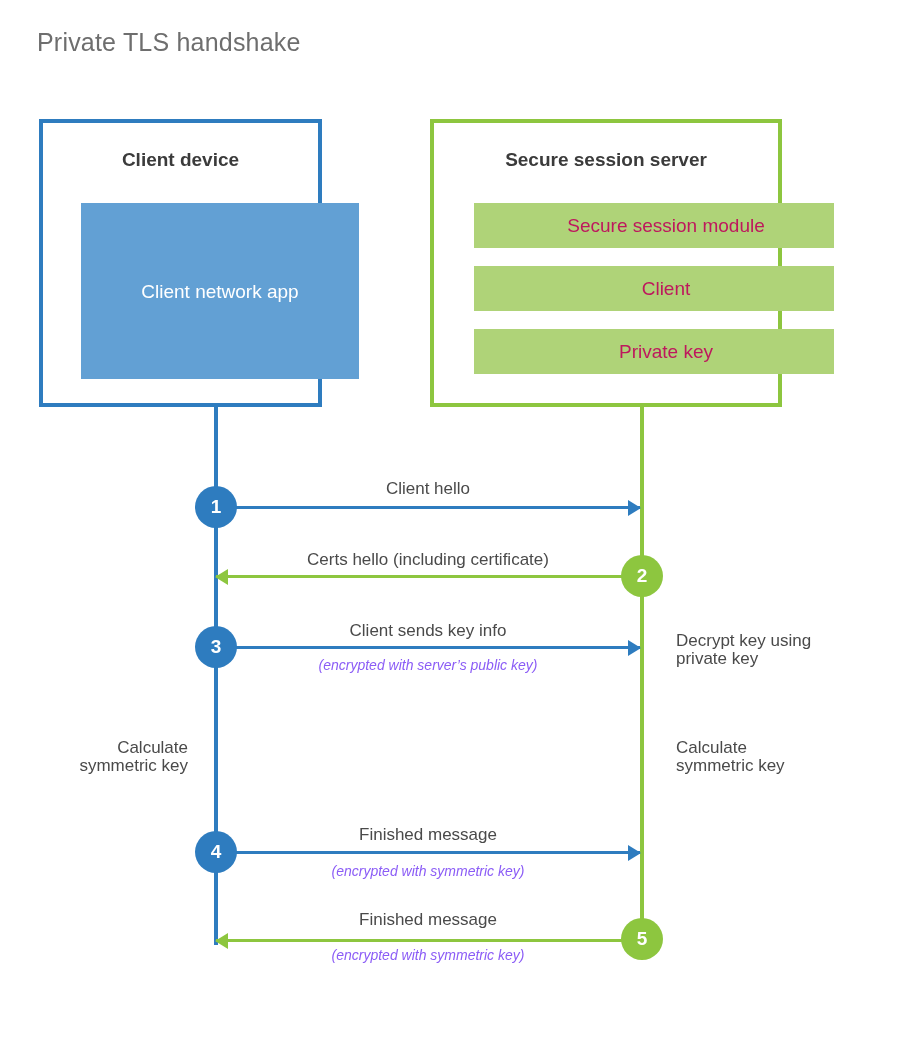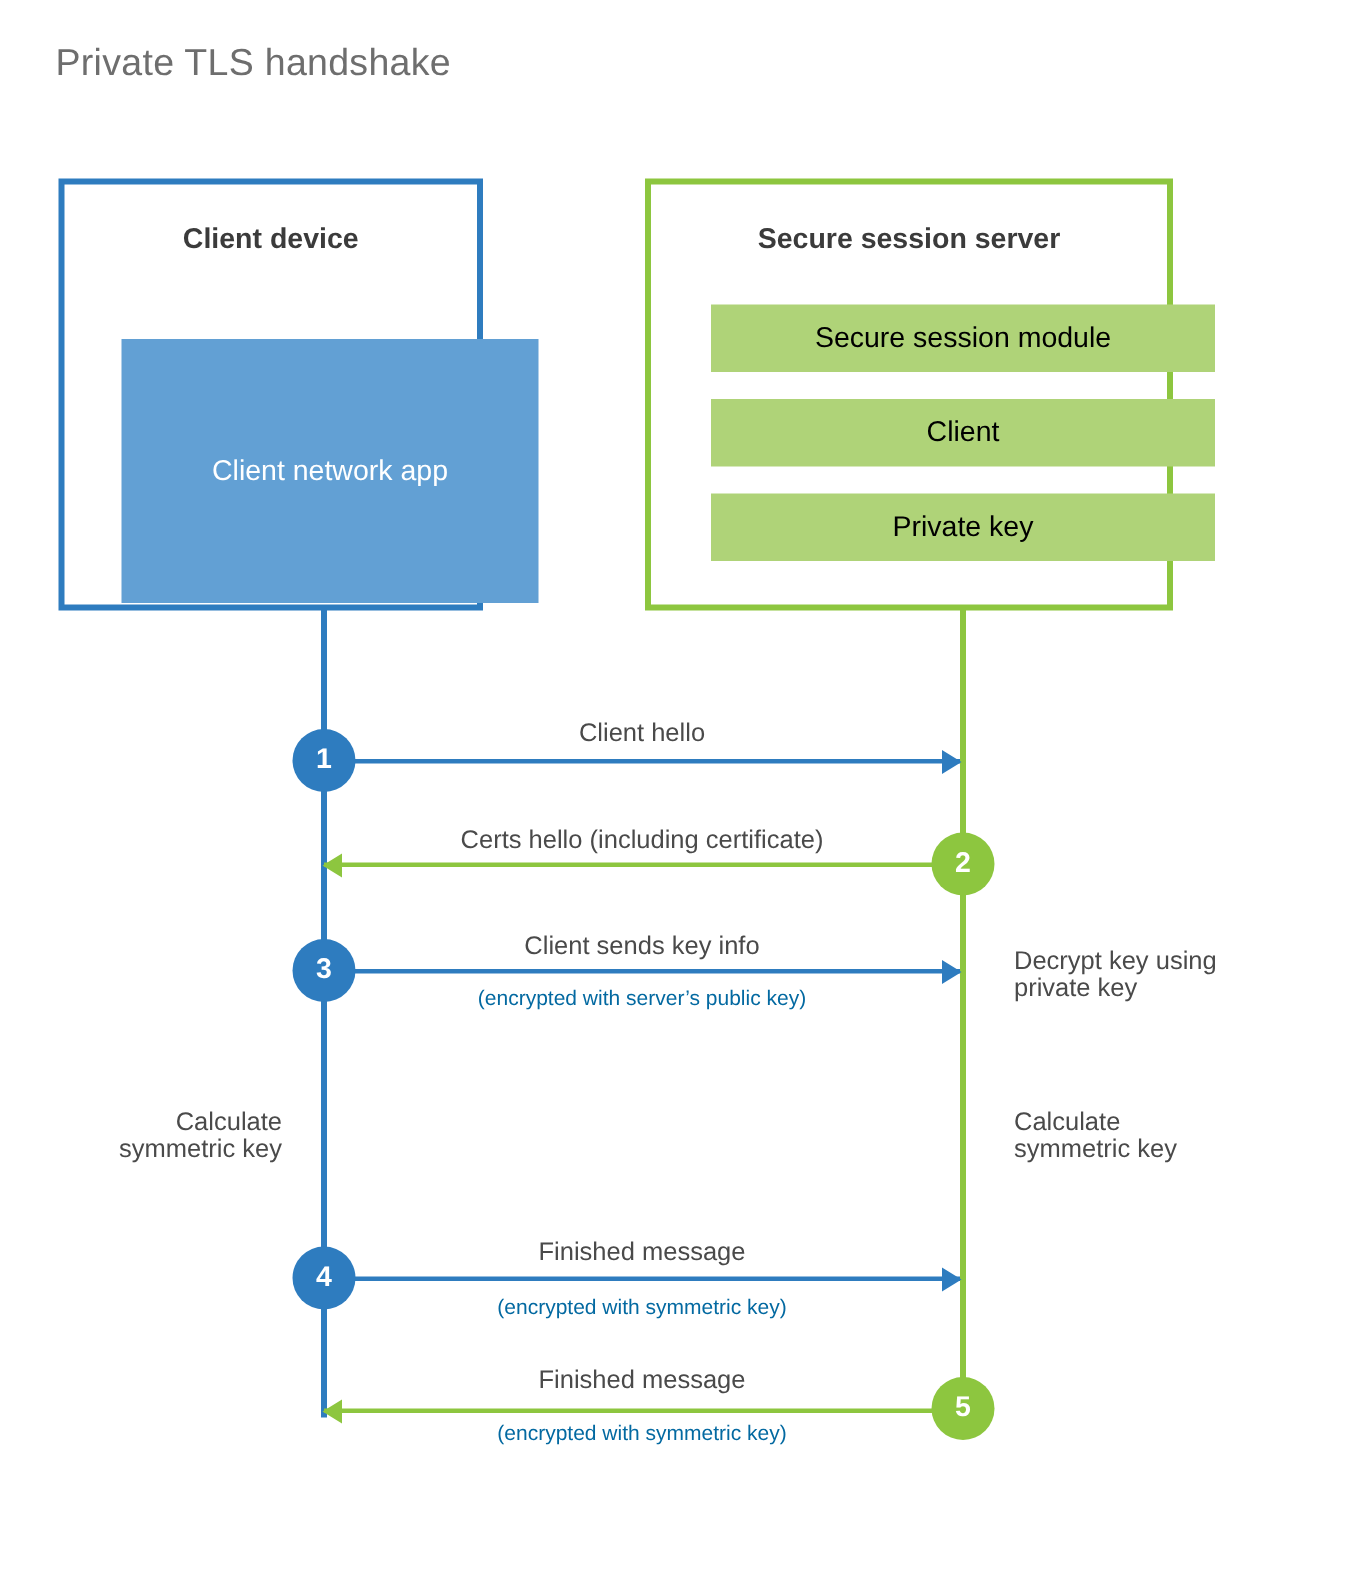--- a/index.html
+++ b/index.html
@@ -81,12 +81,13 @@
     width: 336px;
     height: 45px;
     background: #AFD378;
-    color: #000000;
+    color: #be185d;
     font-size: 19px;
     display: flex;
     align-items: center;
     justify-content: center;
     text-align: center;
+    padding-left: 24px;
   }
   #server-bar-0 { top: 80px; }
   #server-bar-1 { top: 143px; }

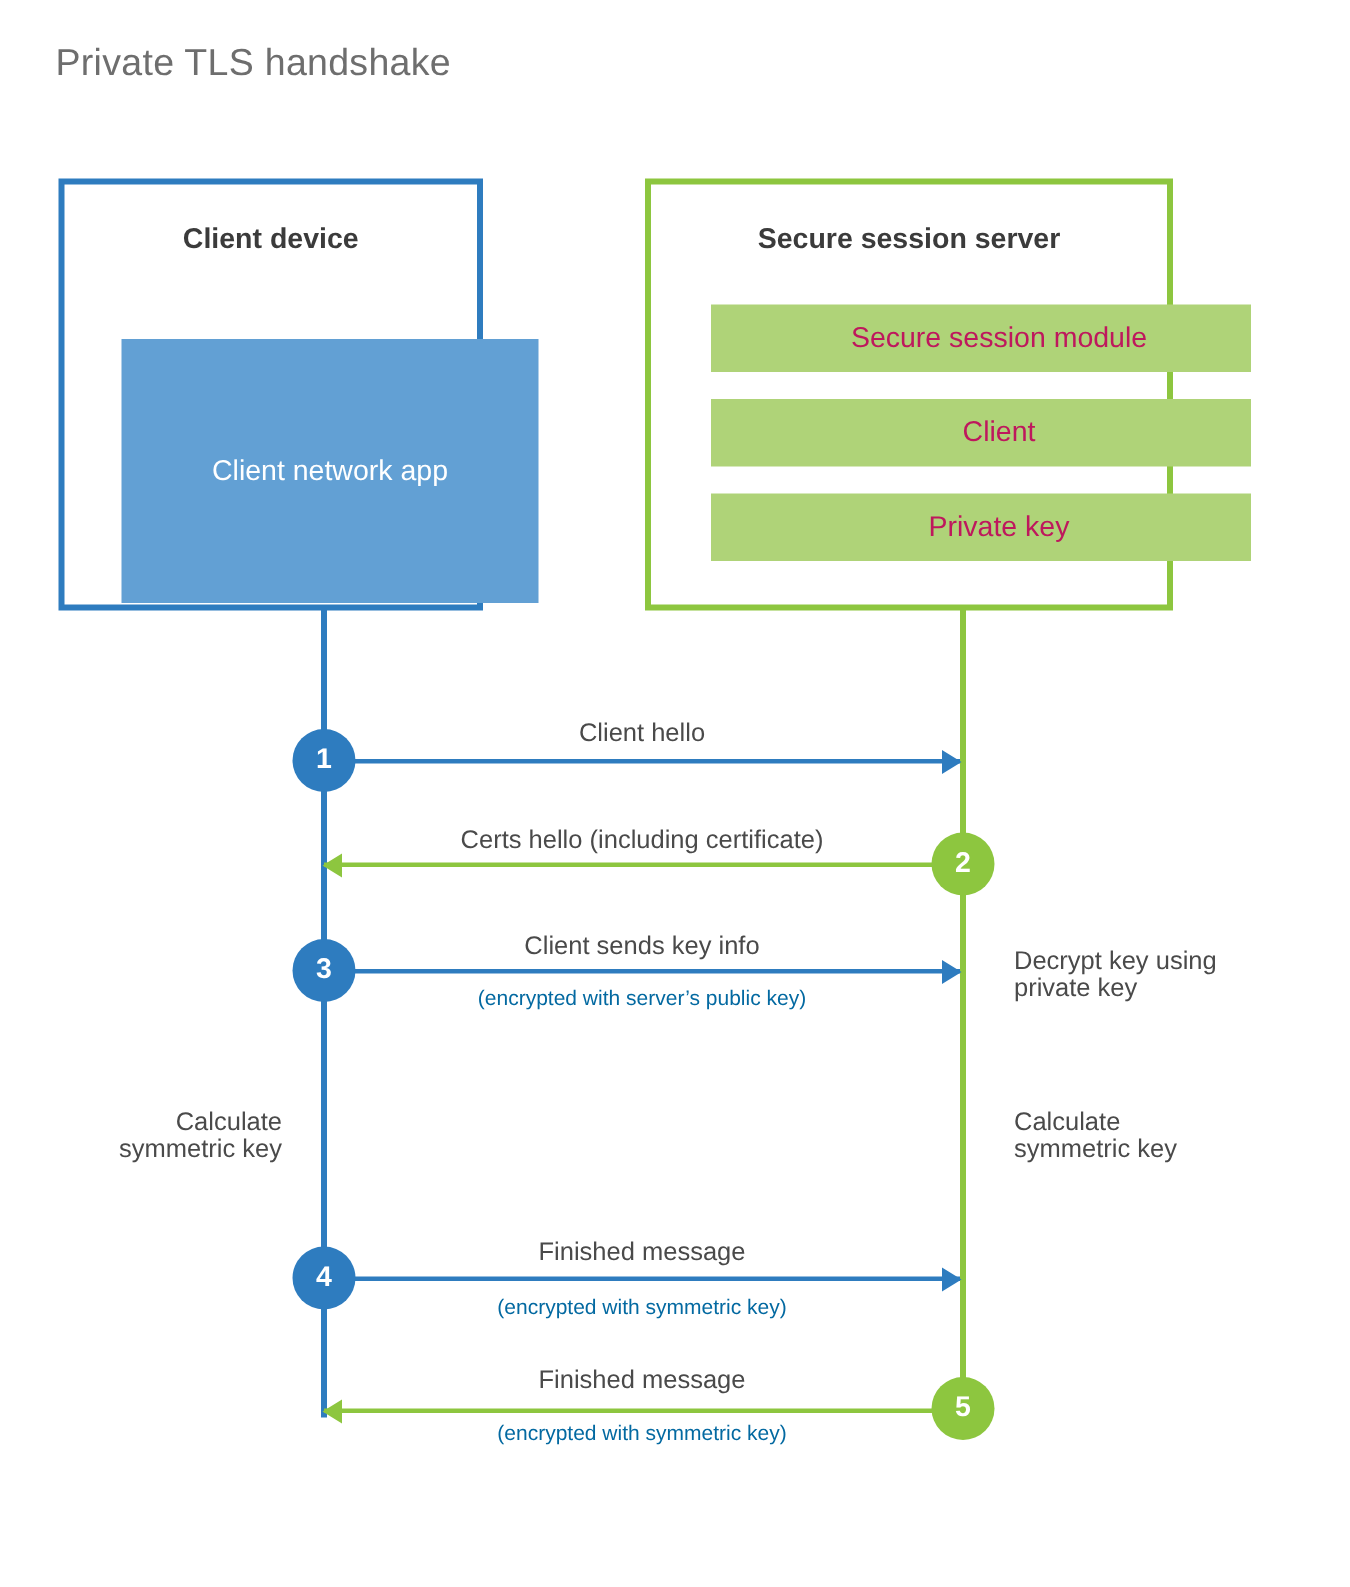--- a/index.html
+++ b/index.html
@@ -72,7 +72,6 @@
     align-items: center;
     justify-content: center;
     text-align: center;
-    margin-top: 23px;
   }
 
   .server-bar {

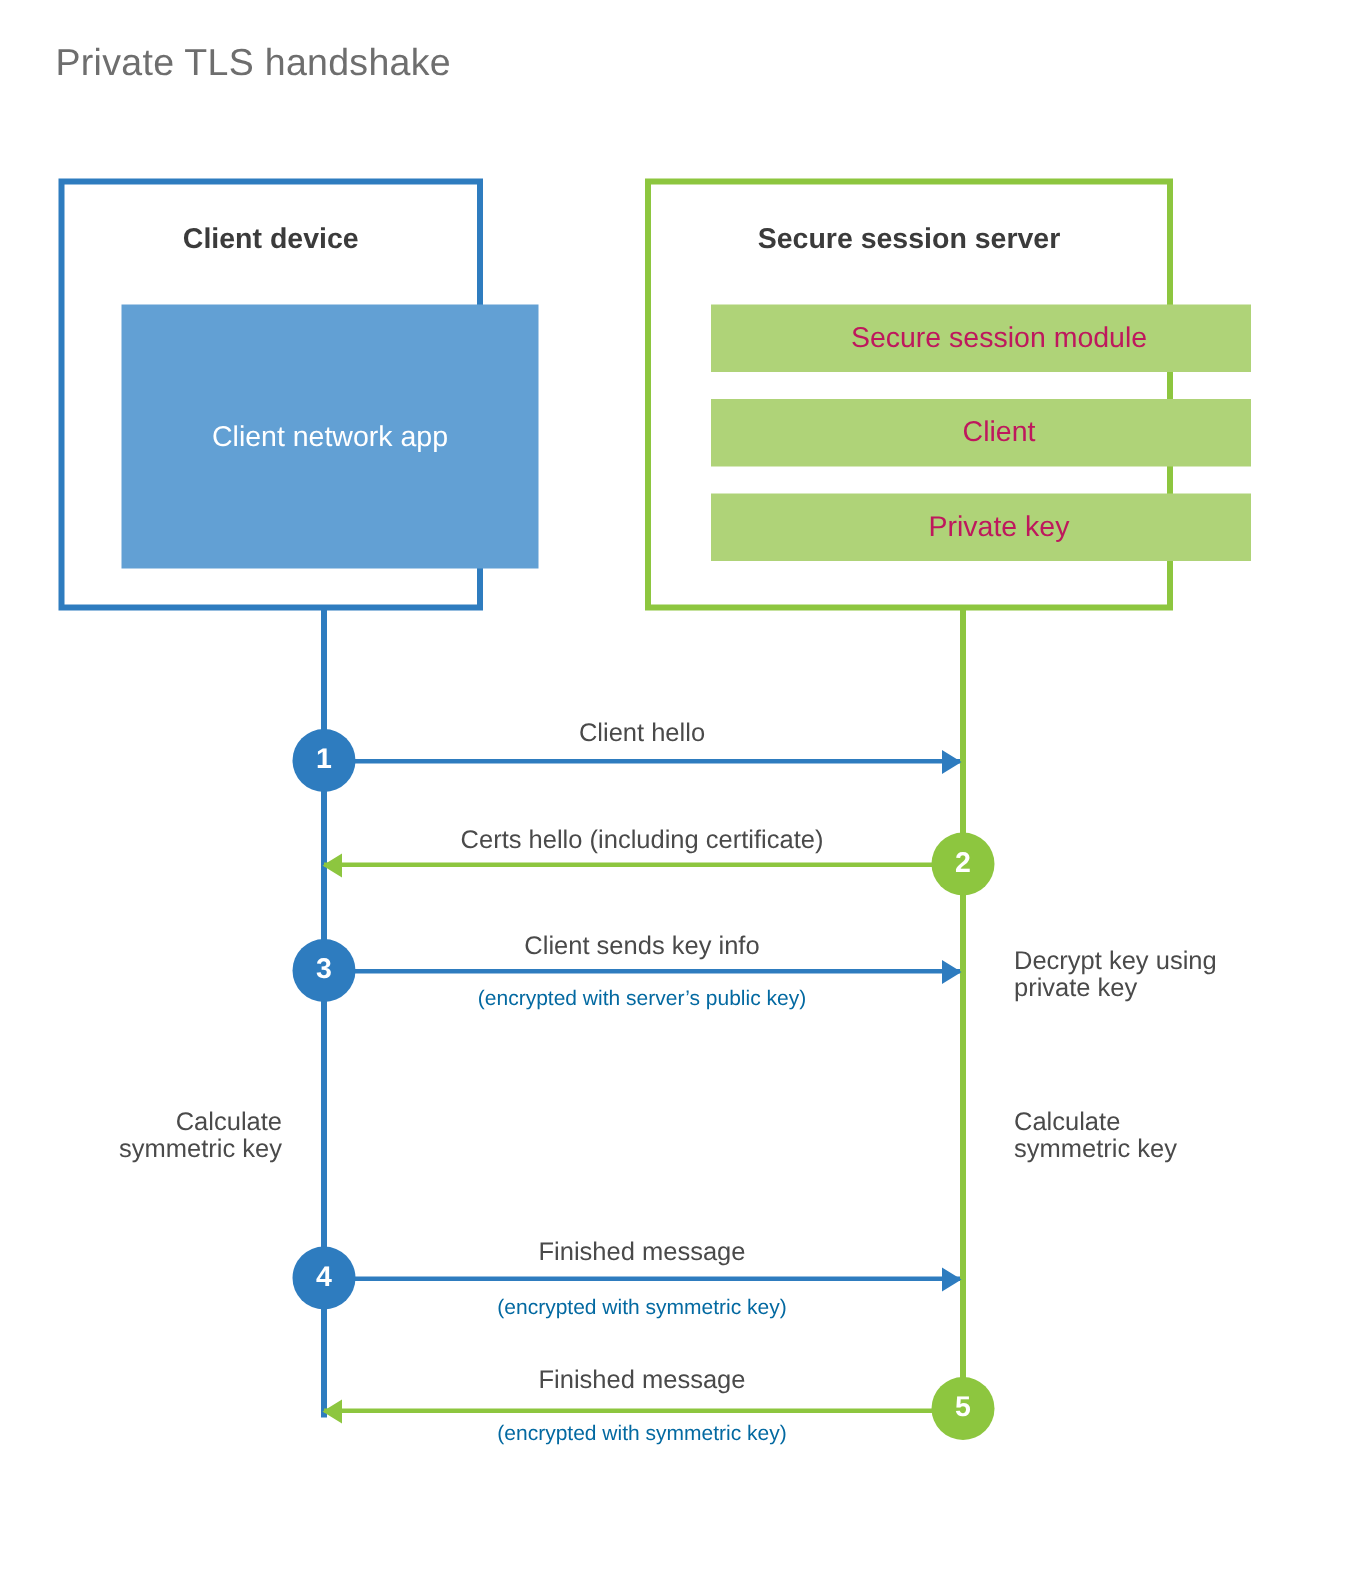--- a/index.html
+++ b/index.html
@@ -178,9 +178,10 @@
   .msg-sublabel {
     position: absolute;
     font-size: 14px;
-    color: #0369a1;
+    color: #8b5cf6;
     text-align: center;
     white-space: nowrap;
+    font-style: italic;
   }
   #label-1 { left: 216px; width: 424px; top: 479px; }
   #label-2 { left: 216px; width: 424px; top: 550px; }

